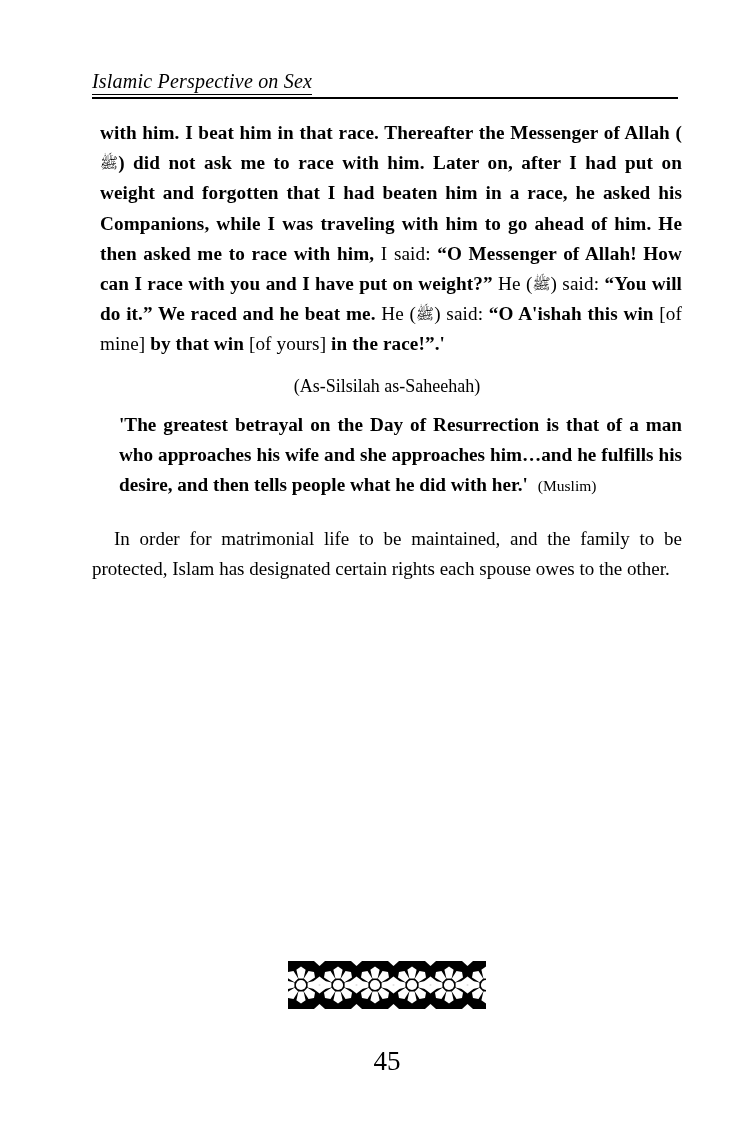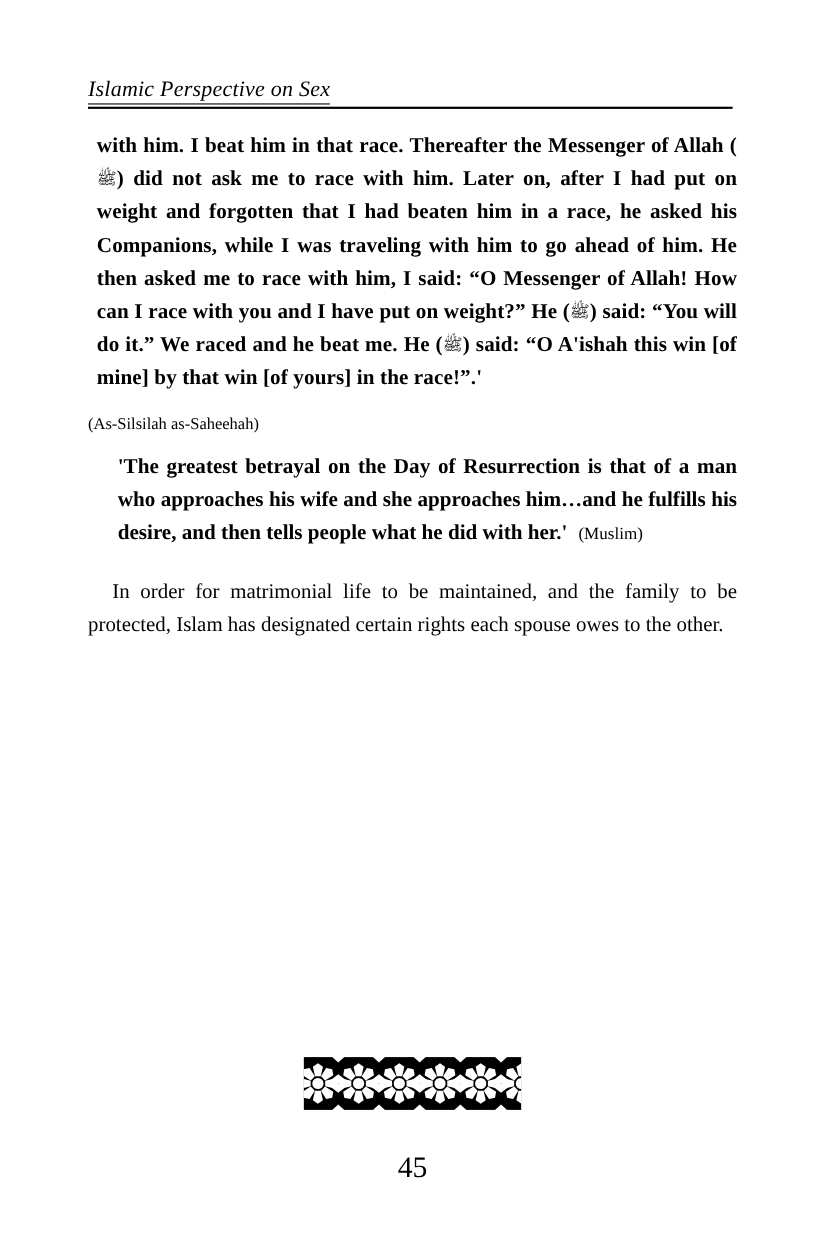--- a/index.html
+++ b/index.html
@@ -18,7 +18,7 @@
 
   .page {
     position: absolute;
-    left: 0;
+    left: 12px;
     top: 0;
     width: 658px;
     height: 1124px;

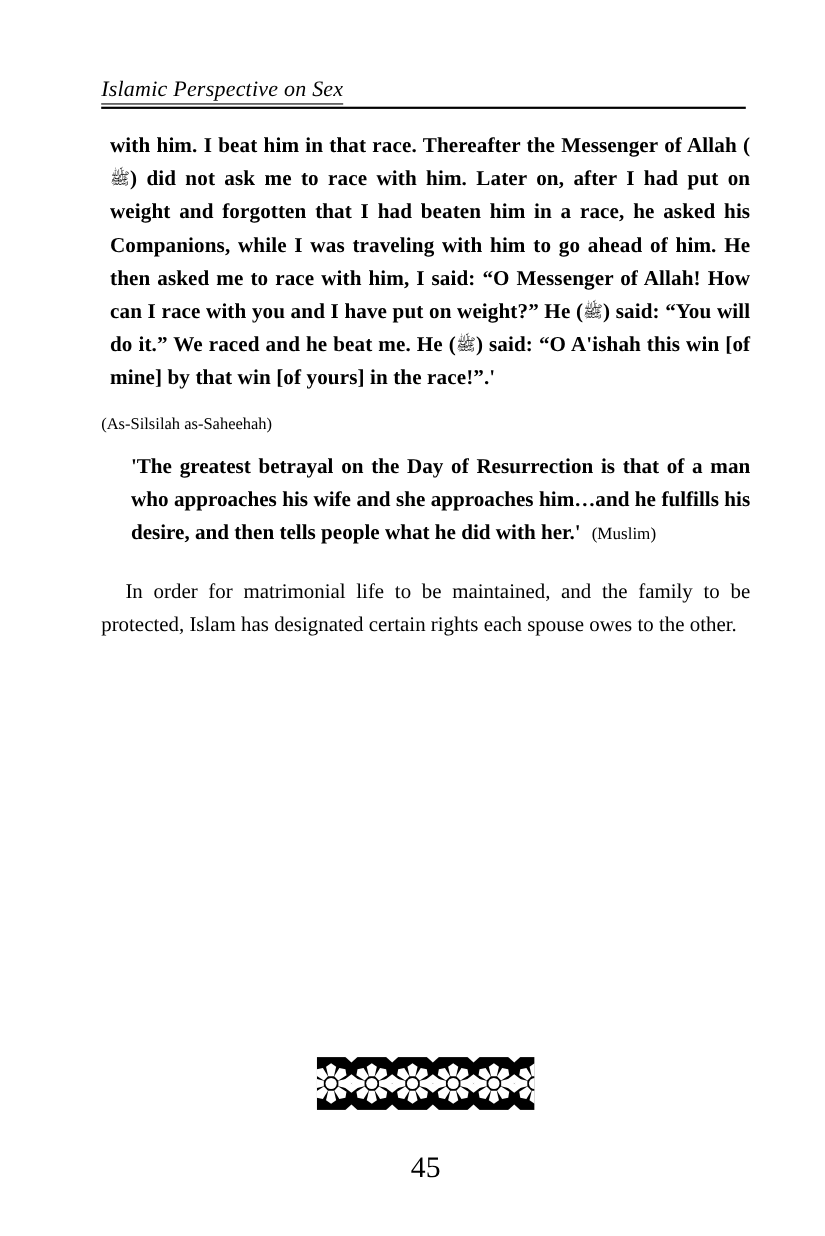--- a/index.html
+++ b/index.html
@@ -71,7 +71,7 @@
     width: 582px;
   }
   .quote-block .reg {
-    font-weight: bold;
+    font-weight: normal;
   }
 
   .attribution {

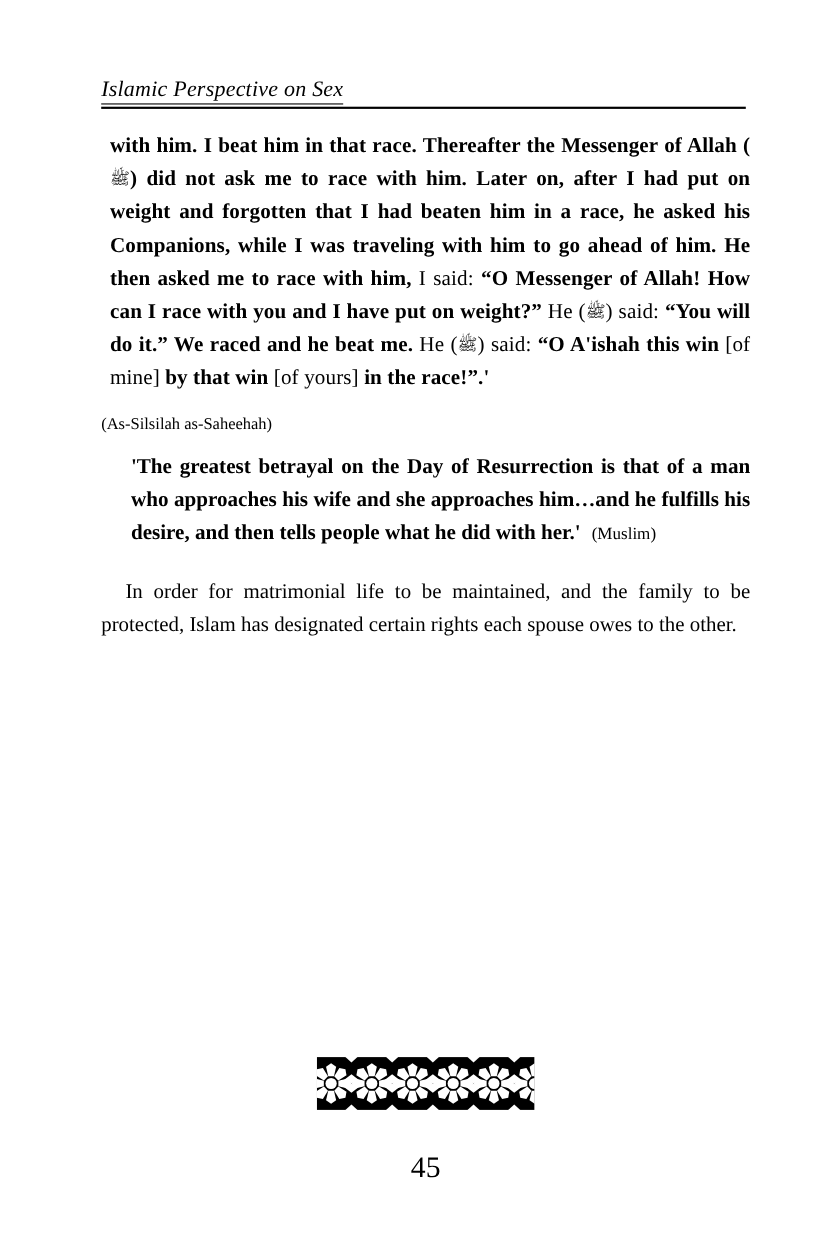--- a/index.html
+++ b/index.html
@@ -75,8 +75,8 @@
   }
 
   .attribution {
-    text-align: left;
-    font-size: 15px;
+    text-align: center;
+    font-size: 18px;
     line-height: 20px;
     margin-top: 16px;
     width: 590px;

